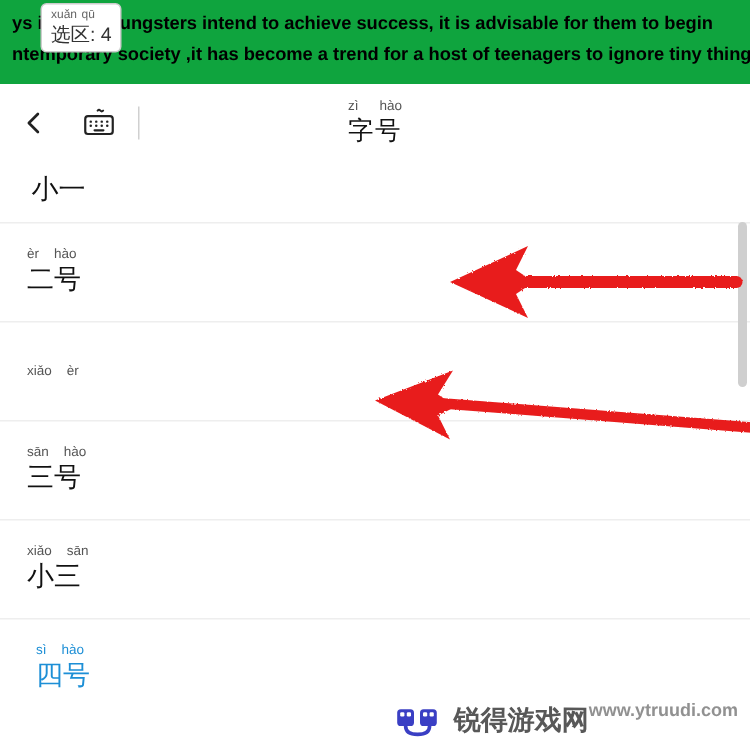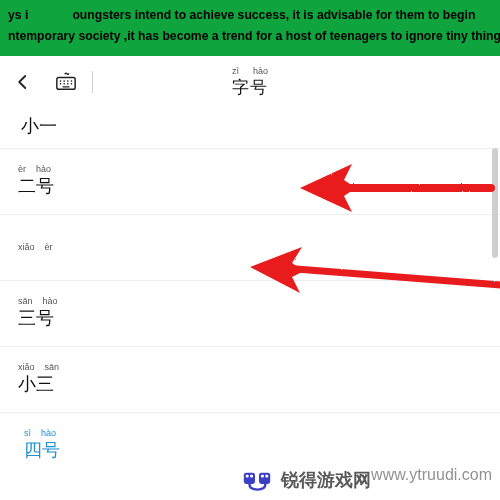--- a/index.html
+++ b/index.html
@@ -122,6 +122,13 @@
 <div class="root">
 
   <div class="green-banner">
+    <div class="selection-badge">
+      <div class="sb-rt">
+        <span>xuǎn</span>
+        <span>qū</span>
+      </div>
+      <div class="sb-main">选区: 4</div>
+    </div>
     <div class="line1">
       <span>ys i</span>&nbsp;&nbsp;&nbsp;&nbsp;&nbsp;&nbsp;&nbsp;&nbsp;&nbsp;&nbsp;&nbsp;&nbsp;&nbsp;<span>oungsters intend to achieve success, it is advisable for them to begin</span>
     </div>

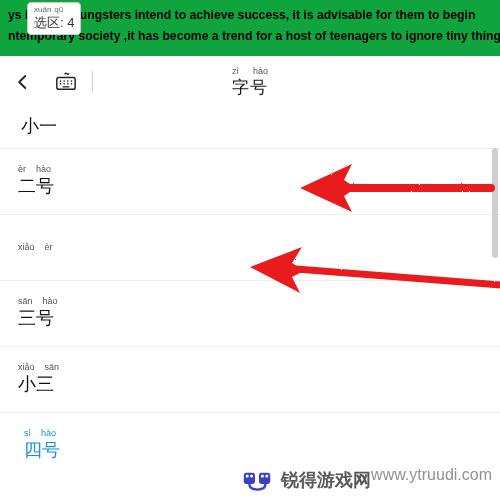--- a/index.html
+++ b/index.html
@@ -114,7 +114,7 @@
     opacity: 0.92;
   }
   .watermark .logo { width: 32px; height: 24px; position: relative; }
-  .watermark .url { font-size: 16px; color: #888; font-weight: normal; margin-top: -2px; }
+  .watermark .url { font-size: 12px; color: #888; font-weight: bold; margin-top: -2px; }
   .watermark .textcol { display: flex; flex-direction: row; align-items: flex-start; }
 </style>
 </head>

